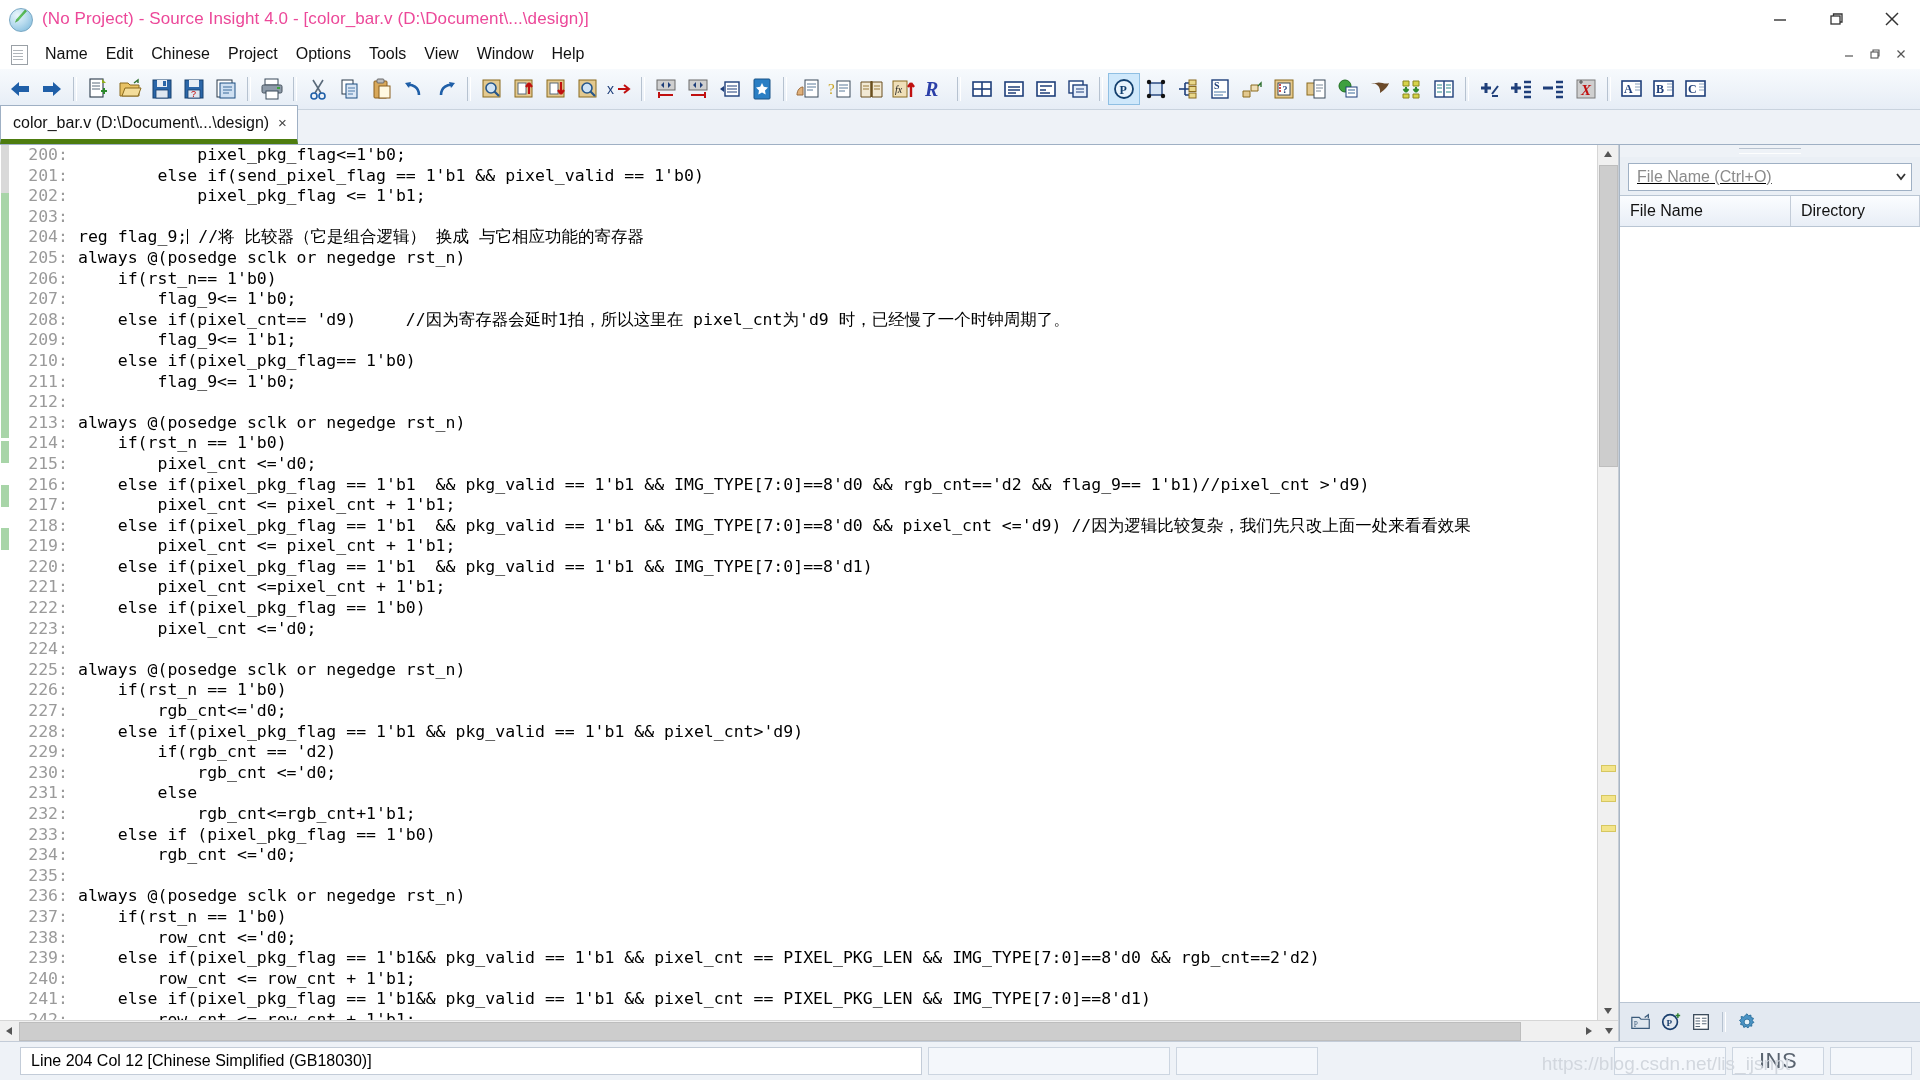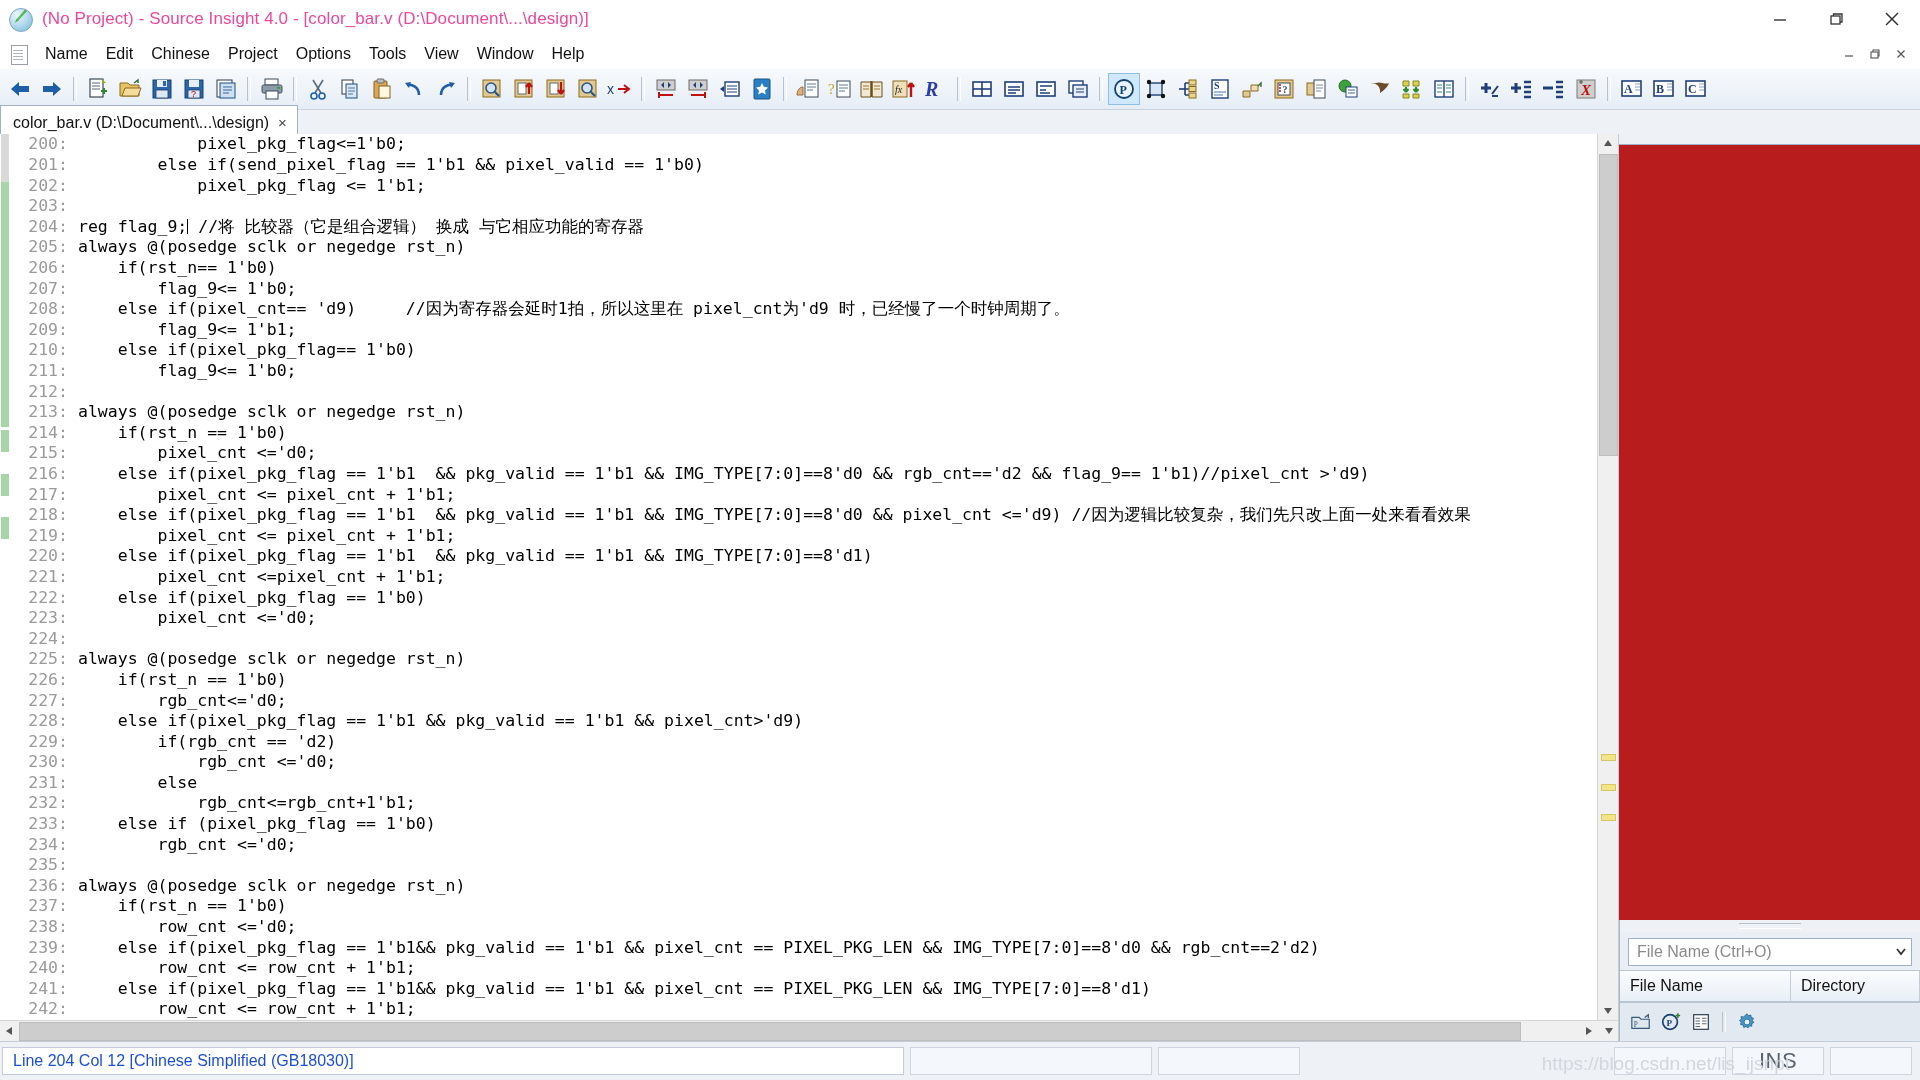--- a/index.html
+++ b/index.html
@@ -69,7 +69,7 @@
   .tab .cls{margin-left:9px;color:#444;font-size:15px;line-height:1;}
 
   
-  .main{flex:1;display:flex;min-height:0;background:#b91c1c;align-items:flex-end;}
+  .main{flex:1;display:flex;min-height:0;background:#14532d;}
 
   
   .editor-wrap{flex:1;display:flex;flex-direction:column;min-width:0;background:#fff;border-right:1px solid #c6cdd6;}

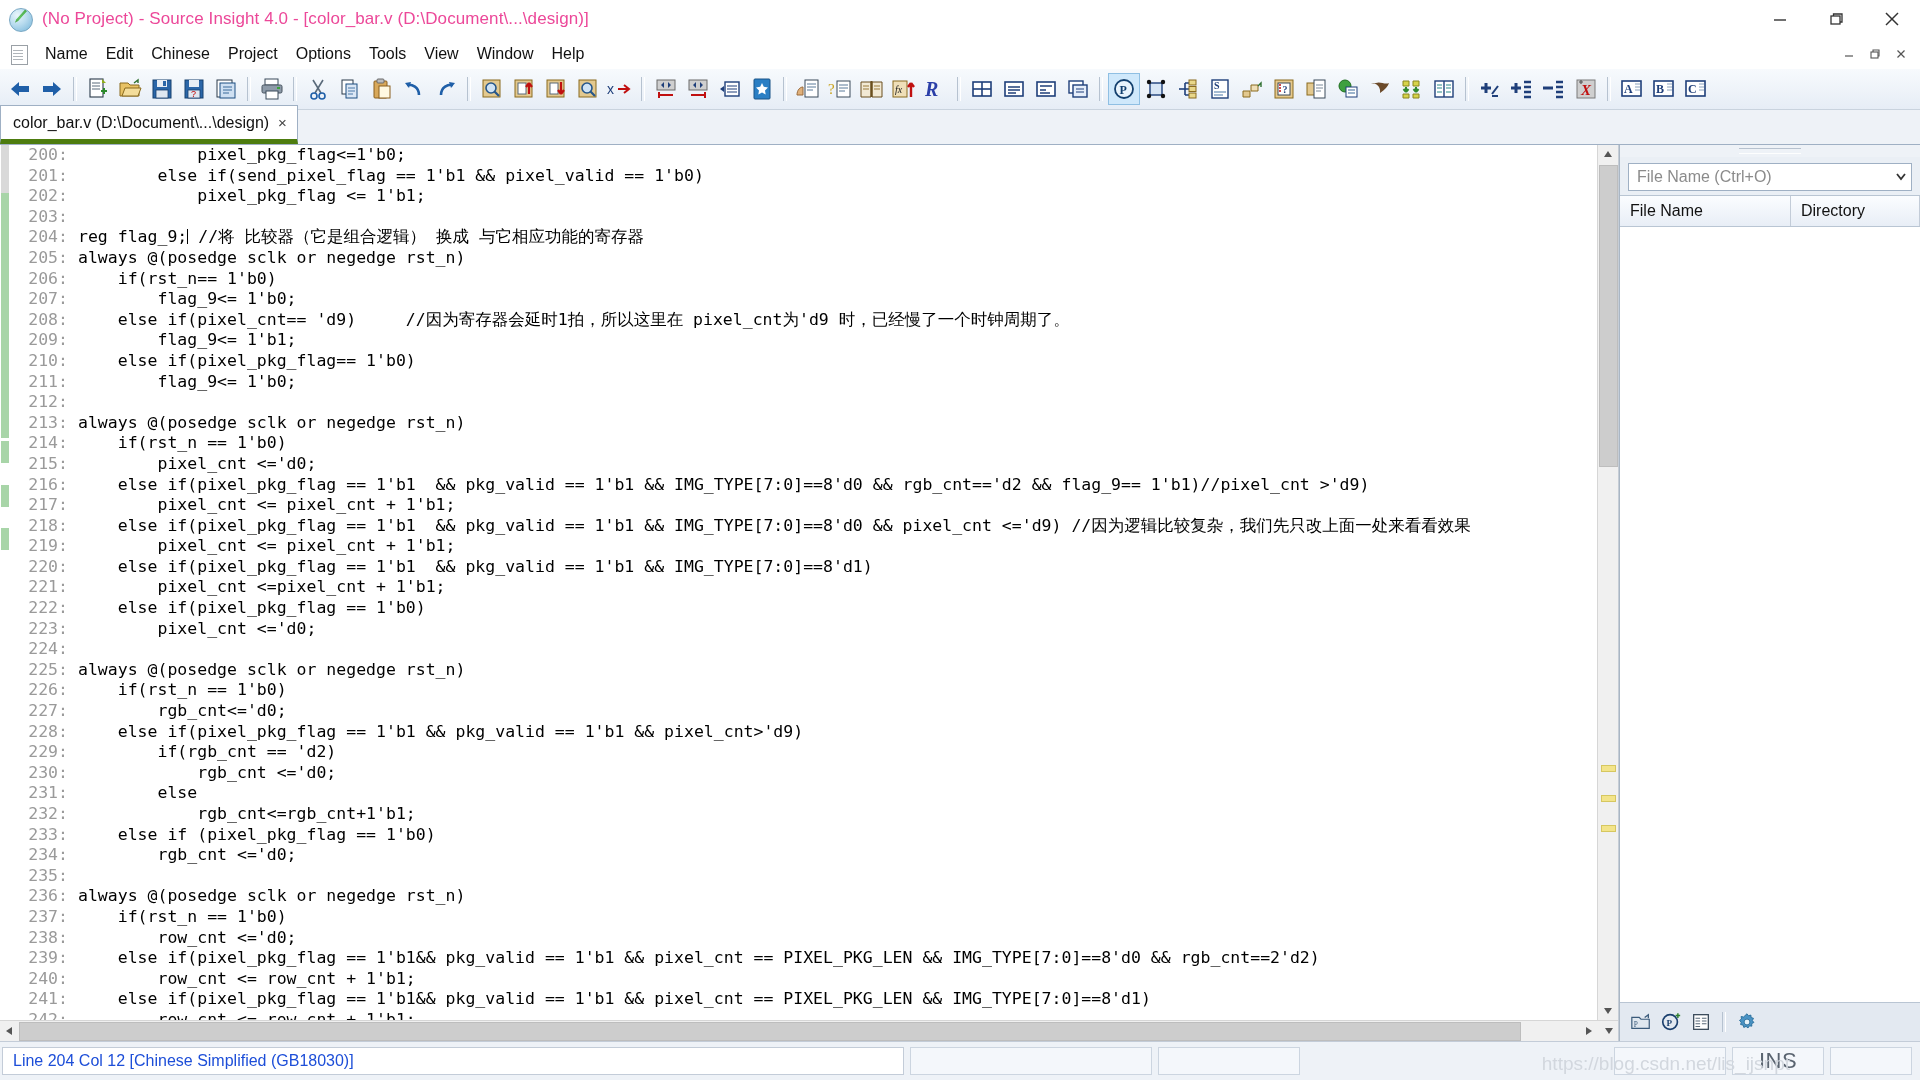--- a/index.html
+++ b/index.html
@@ -112,7 +112,7 @@
   .rp-caret{width:34px;display:flex;align-items:center;justify-content:center;background:#fff;border-right:1px solid #a9b6c4;}
   .rp-spacer{flex:1;background:#fff;border-right:1px solid #a9b6c4;}
   .rp-close{width:28px;display:flex;align-items:center;justify-content:center;color:#333;font-size:16px;background:#e6ecf3;}
-  .rp-search{padding:6px 8px 4px 8px;background:#eaeff5;}
+  .rp-search{padding:6px 8px 4px 8px;background:#eaeff5;text-decoration:underline;}
   .rp-input{
     height:26px;background:#fff;border:1px solid #9fb0c4;display:flex;align-items:center;
     padding:0 4px 0 8px;font-size:16px;color:#8b8b8b;

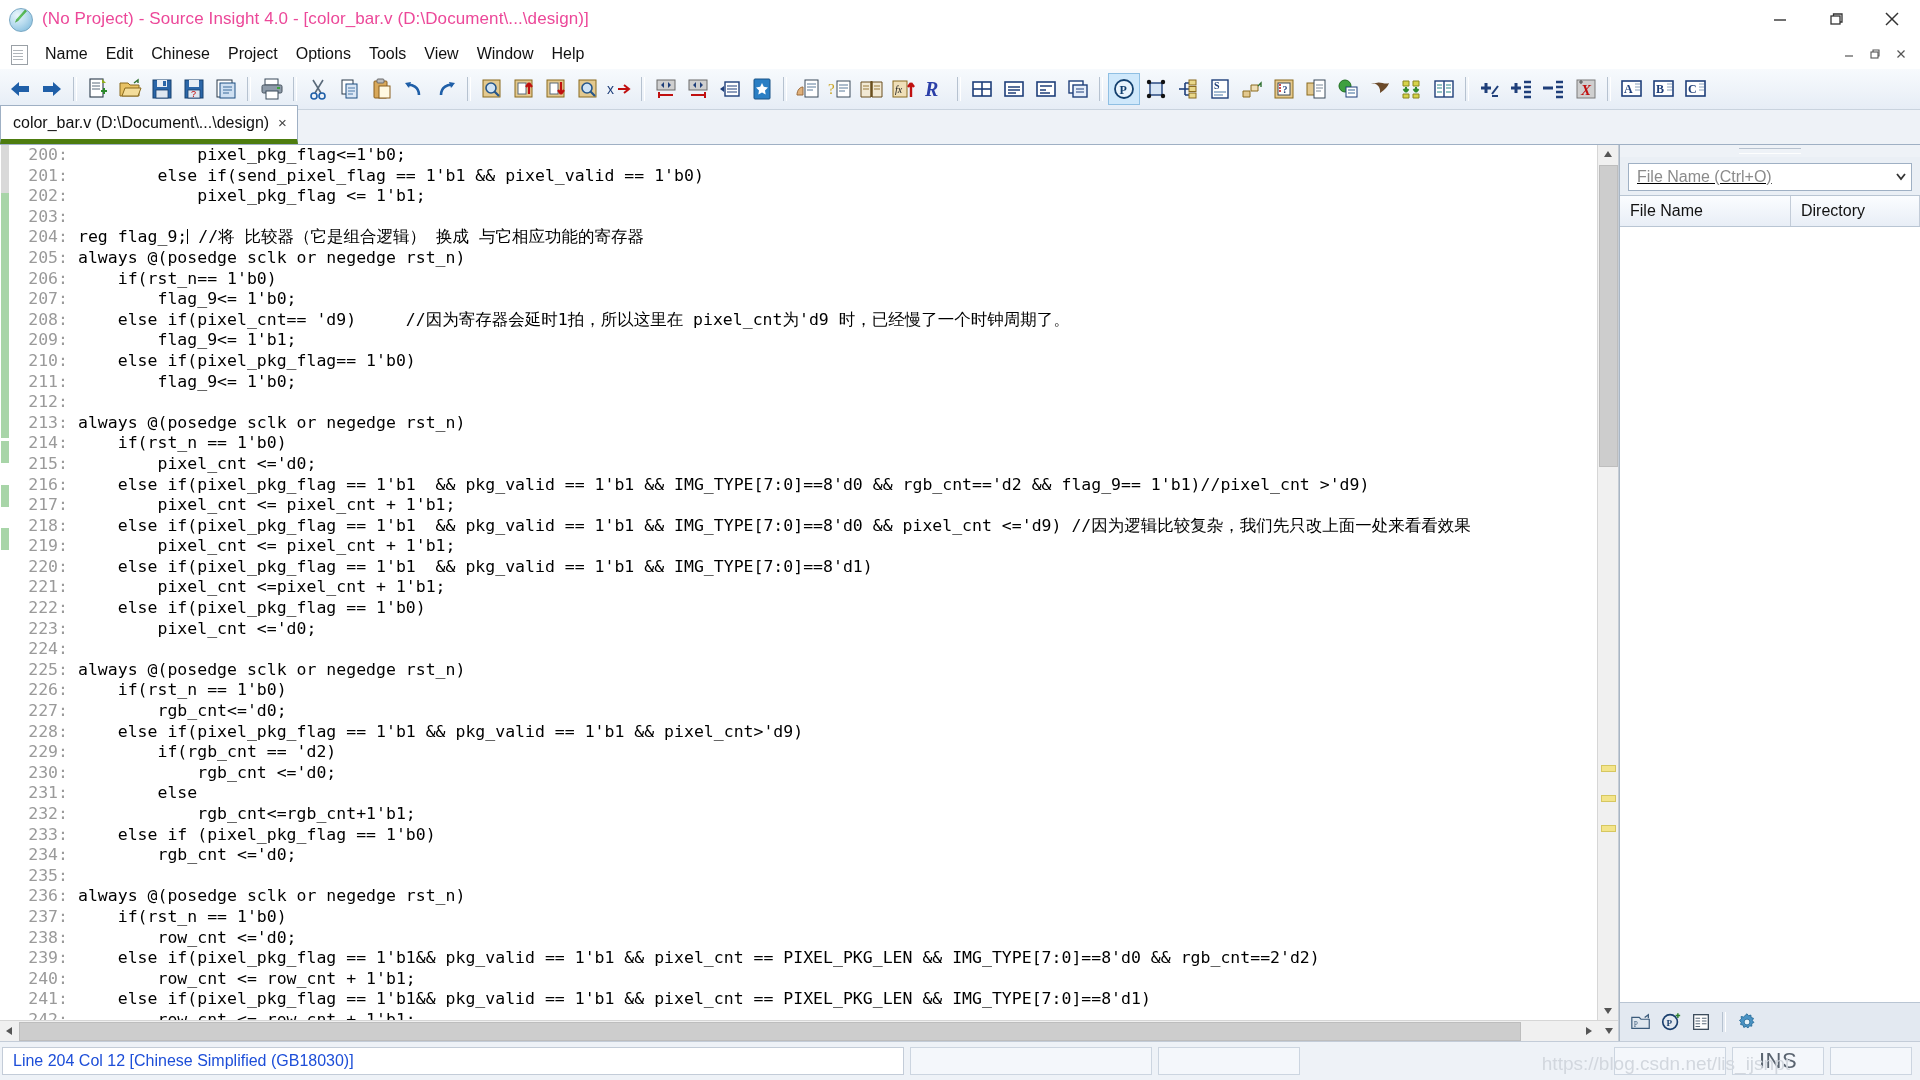--- a/index.html
+++ b/index.html
@@ -132,8 +132,8 @@
     display:flex;align-items:center;position:relative;
   }
   .st-cell{
-    height:26px;margin:0 0 0 2px;background:#fff;border:1px solid #c3ccd8;display:flex;align-items:center;
-    padding:0 10px;font-size:16px;color:#1d4ed8;white-space:nowrap;
+    height:26px;margin:0 0 0 20px;background:#fff;border:1px solid #c3ccd8;display:flex;align-items:center;
+    padding:0 10px;font-size:16px;color:#000000;white-space:nowrap;
   }
   .st-cell.wide{width:880px;}
   .st-blank{height:26px;margin-left:6px;background:#f4f7fb;border:1px solid #ccd5e0;}

